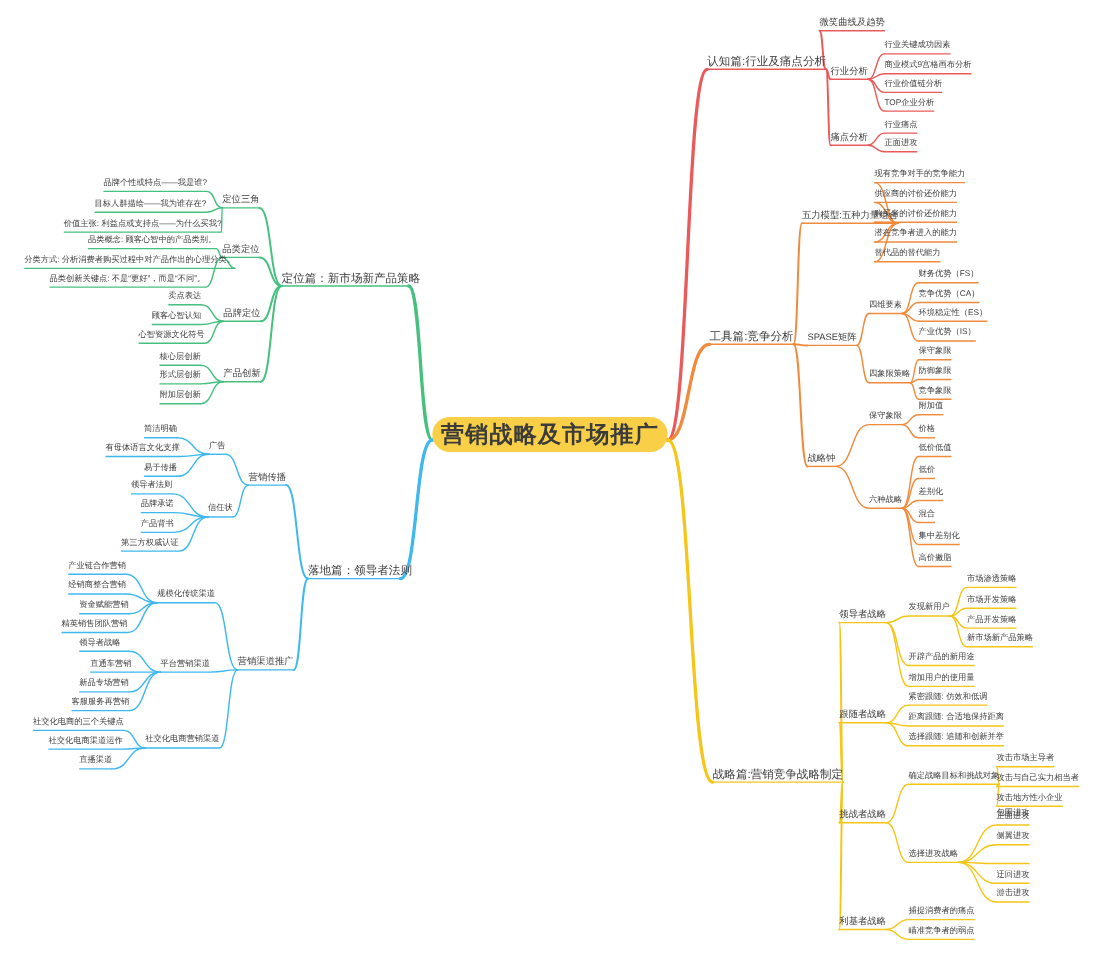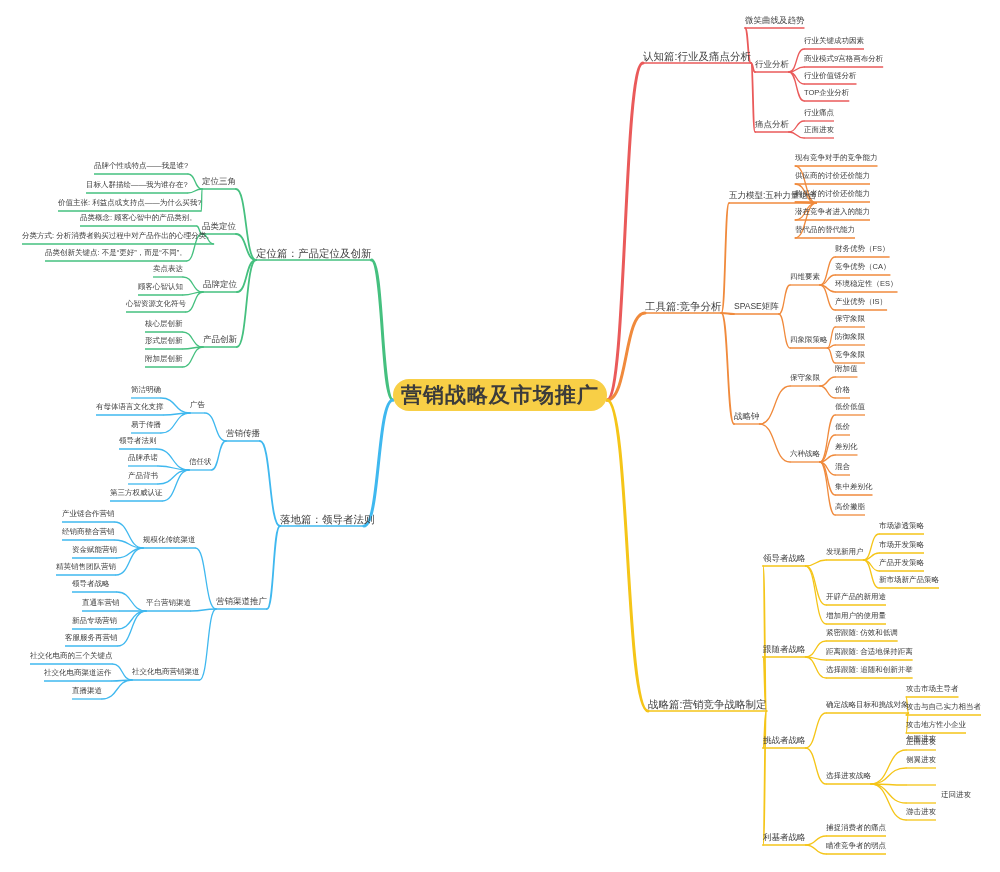--- a/index.html
+++ b/index.html
@@ -286,7 +286,7 @@
       <div class="node lvl4" style="left: 835px; top: 463px;"><span>混合</span></div>
       <div class="node lvl4" style="left: 835px; top: 483px;"><span>集中差别化</span></div>
       <div class="node lvl4" style="left: 835px; top: 503px;"><span>高价撇脂</span></div>
-      <div class="node lvl1" style="left: 256px; top: 248px;"><span>定位篇：产品定位及创新</span></div>
+      <div class="node lvl1" style="left: 256px; top: 248px;"><span>定位篇：新市场新产品策略</span></div>
       <div class="node lvl2" style="left: 202px; top: 177px;"><span>定位三角</span></div>
       <div class="node lvl3" style="left: 94px; top: 162px;"><span>品牌个性或特点——我是谁?</span></div>
       <div class="node lvl3" style="left: 86px; top: 181px;"><span>目标人群描绘——我为谁存在?</span></div>

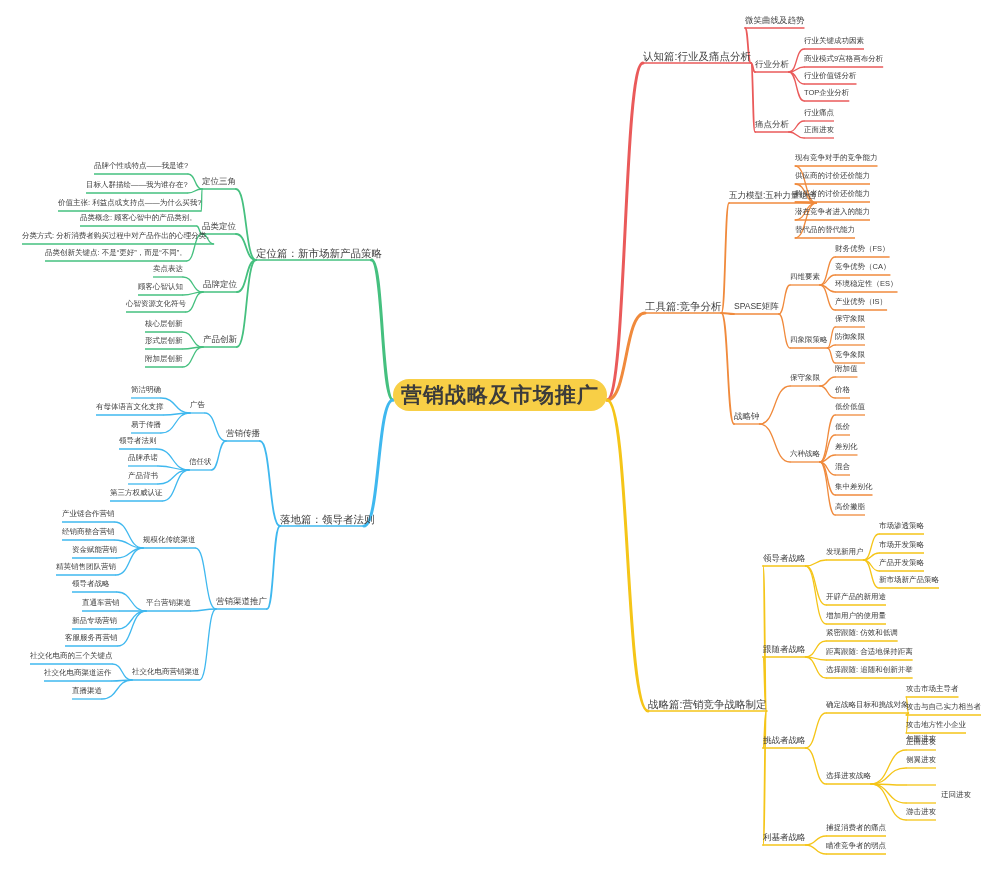--- a/index.html
+++ b/index.html
@@ -354,7 +354,7 @@
       <div class="node lvl4" style="left: 906px; top: 738px; text-align: center;"><span>正面进攻</span></div>
       <div class="node lvl4" style="left: 906px; top: 756px;"><span>侧翼进攻</span></div>
       <div class="node lvl4" style="left: 906px; top: 735px;"><span>包围进攻</span></div>
-      <div class="node lvl4" style="left: 906px; top: 791px; margin-left: 35px;"><span>迂回进攻</span></div>
+      <div class="node lvl4" style="left: 906px; top: 791px;"><span>迂回进攻</span></div>
       <div class="node lvl4" style="left: 906px; top: 808px;"><span>游击进攻</span></div>
     </div>
   <div class="root" id="root-node" style="left: 393px; top: 379px; width: 214px; height: 32px; background: rgb(248, 207, 70); display: flex; align-items: center; justify-content: center; padding: 0px;">

